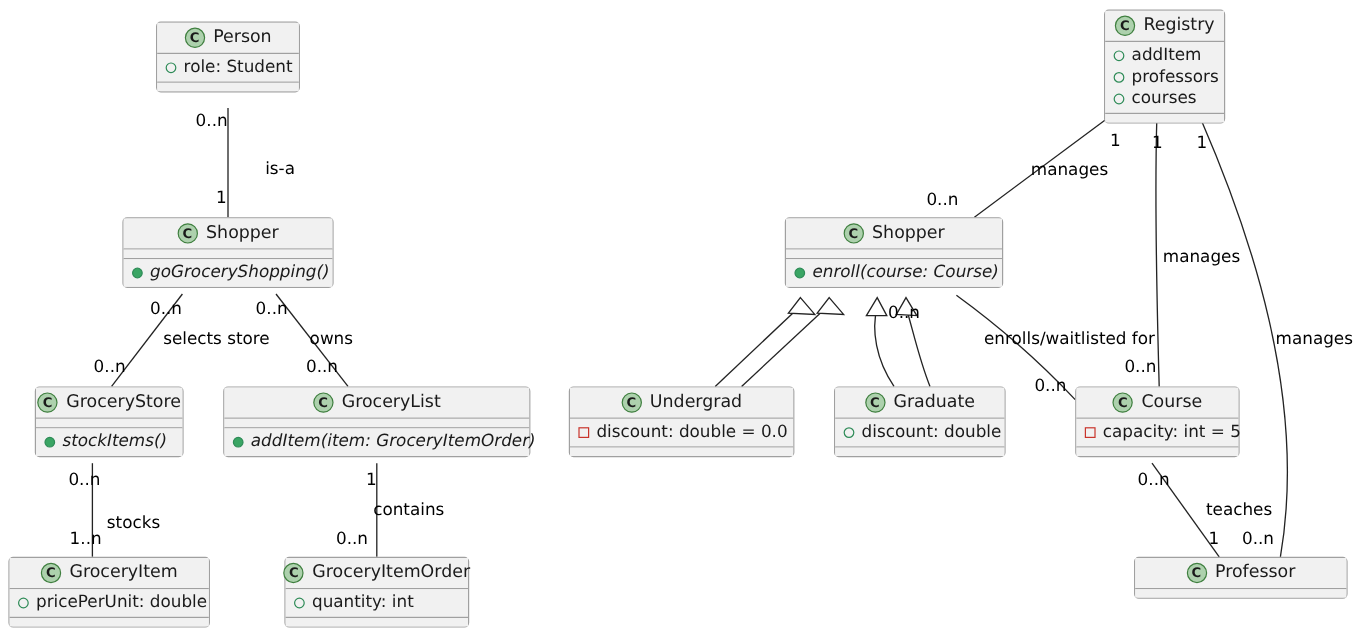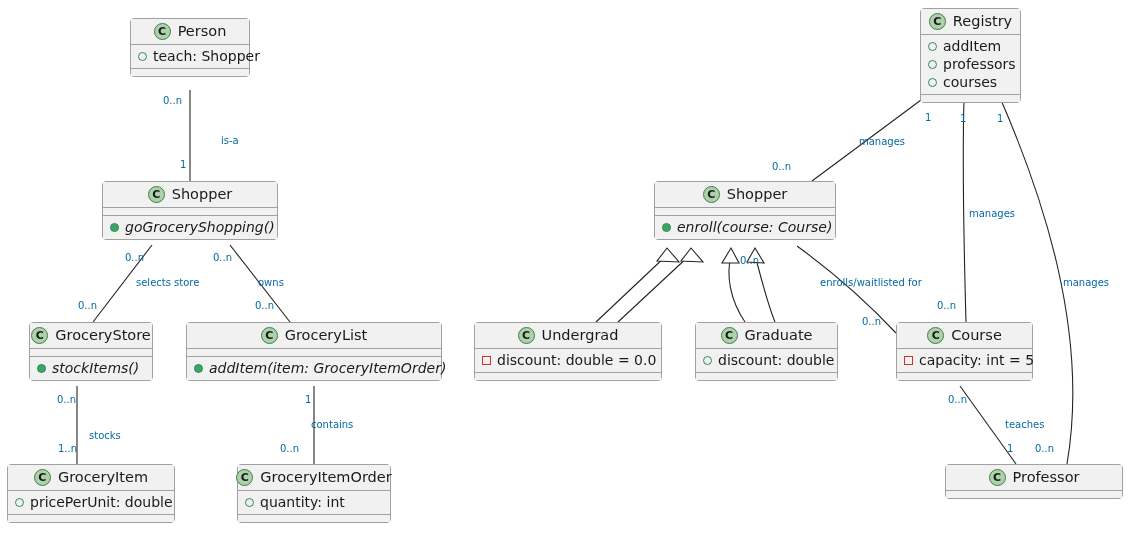--- a/index.html
+++ b/index.html
@@ -167,7 +167,7 @@
         <div class="cls-section">
           <div class="member">
             <span class="vis circle-open"></span>
-            <span>teach: Shopper</span>
+            <span>role: Student</span>
           </div>
         </div>
         <div class="cls-section empty"></div>

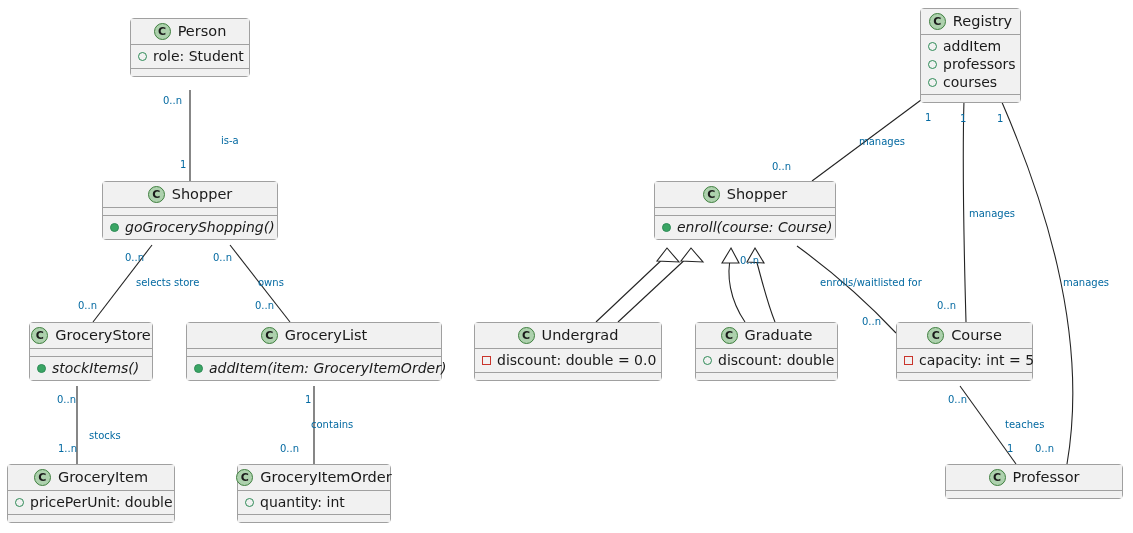--- a/index.html
+++ b/index.html
@@ -109,8 +109,8 @@
   }
   .edge-label {
     position: absolute;
-    font-size: 10px;
-    color: #0369a1;
+    font-size: 14px;
+    color: #000000;
     white-space: nowrap;
     line-height: 14px;
   }

